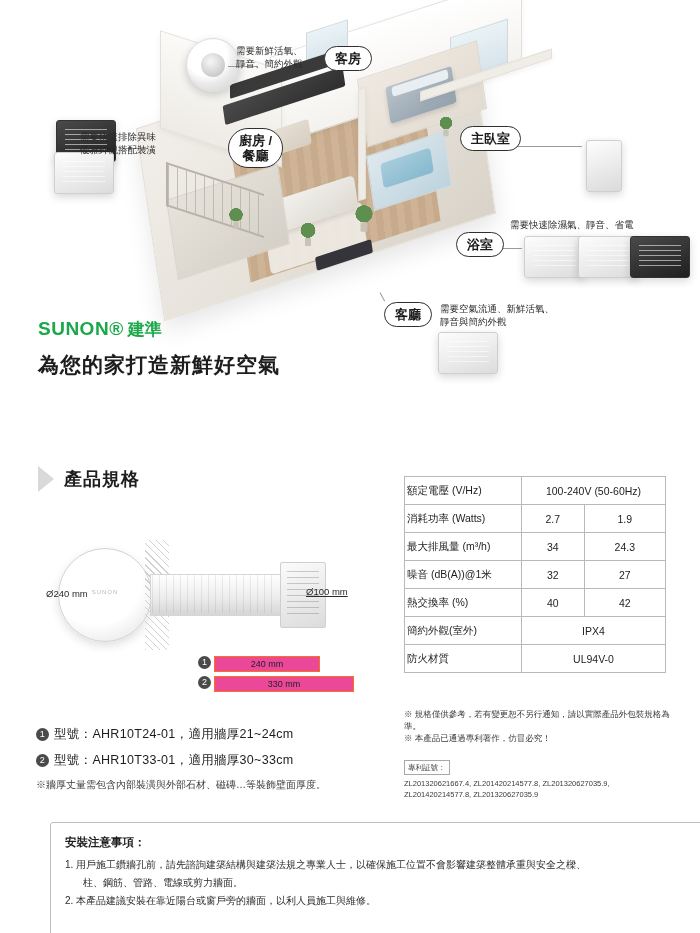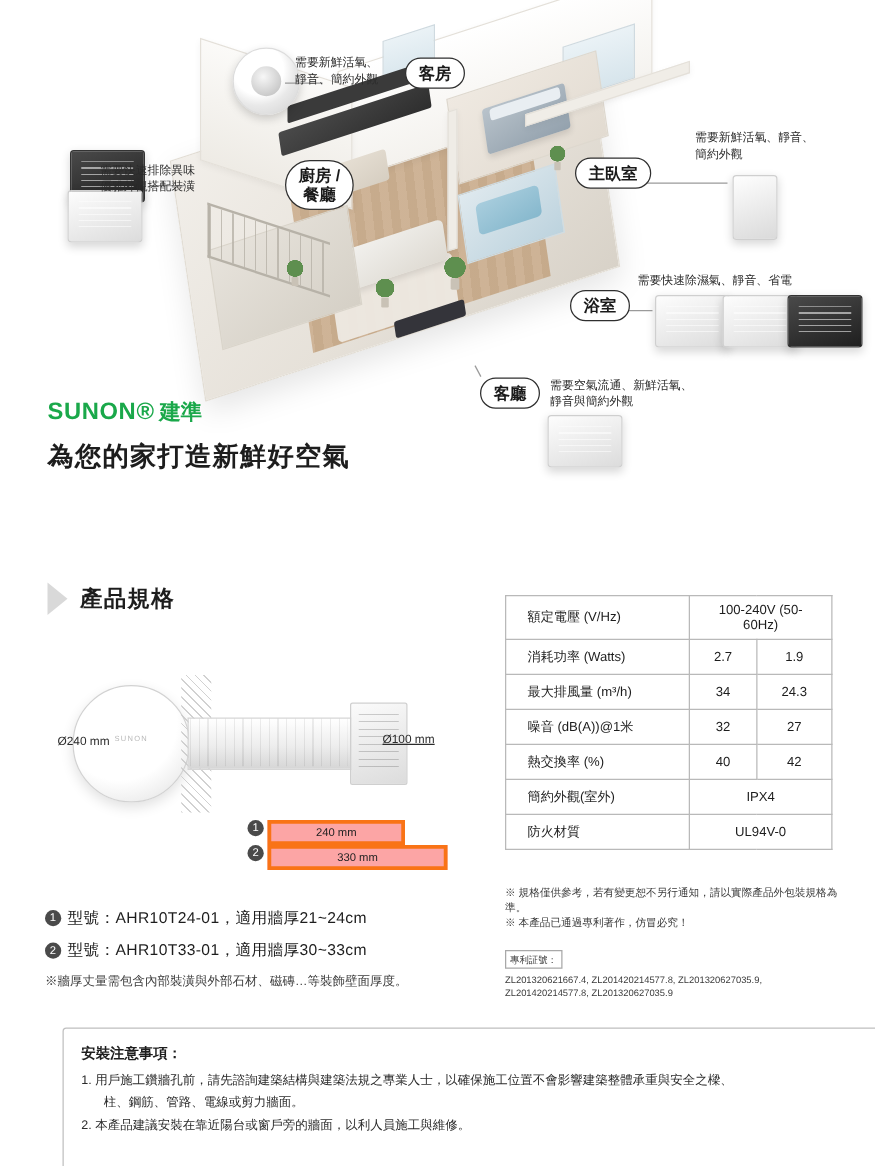--- a/index.html
+++ b/index.html
@@ -557,8 +557,6 @@
 靜音、簡約外觀</div>
   <div class="callout" style="left:80px; top:130px; width:108px;">需要快速排除異味
 優雅外觀搭配裝潢</div>
-  <div class="callout" style="left:556px; top:104px; width:110px;">需要新鮮活氧、靜音、
-簡約外觀</div>
   <div class="callout" style="left:510px; top:218px; width:160px;">需要快速除濕氣、靜音、省電</div>
   <div class="callout" style="left:440px; top:302px; width:130px;">需要空氣流通、新鮮活氧、
 靜音與簡約外觀</div>

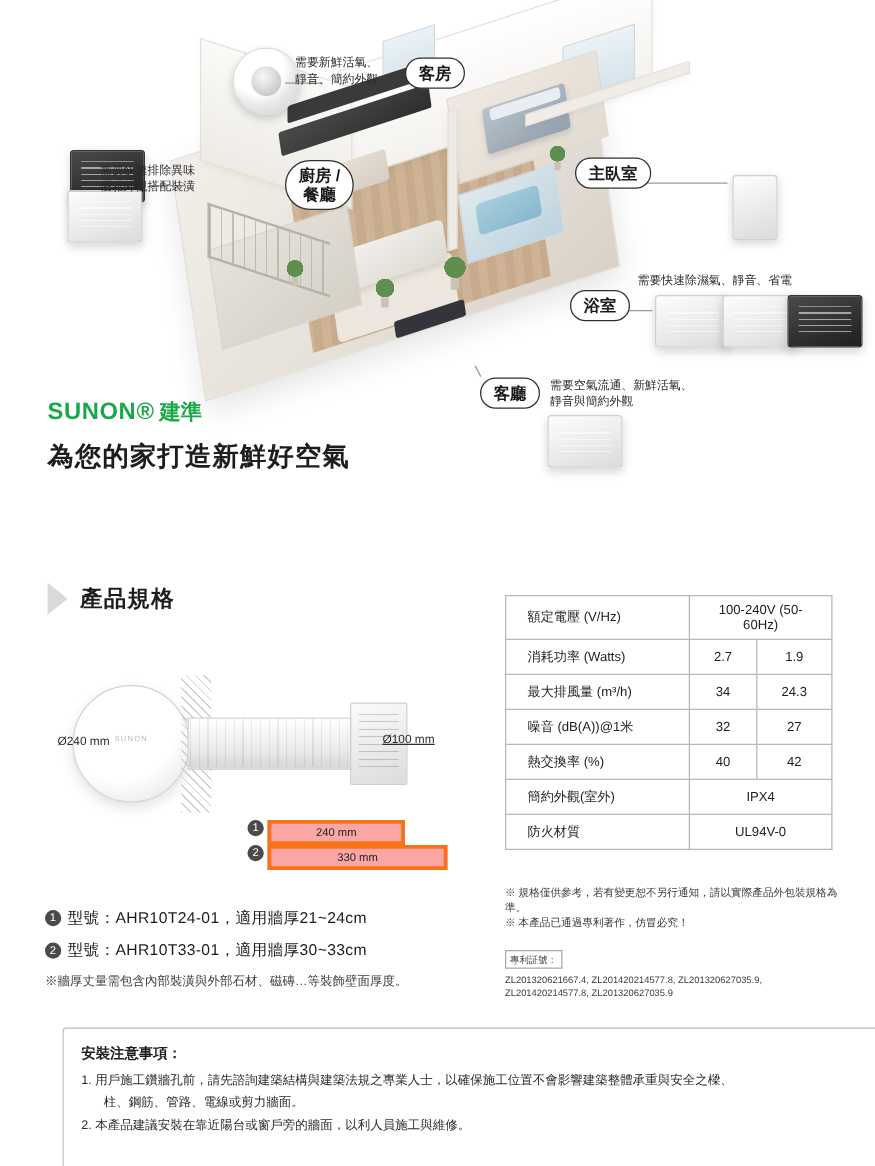--- a/index.html
+++ b/index.html
@@ -433,7 +433,7 @@
   }
   .spec-table td {
     border: 1px solid #b9b9b9;
-    padding: 5px 17px;
+    padding: 5px 2px;
     height: 17px;
   }
   .spec-table td.label { width: 112px; }

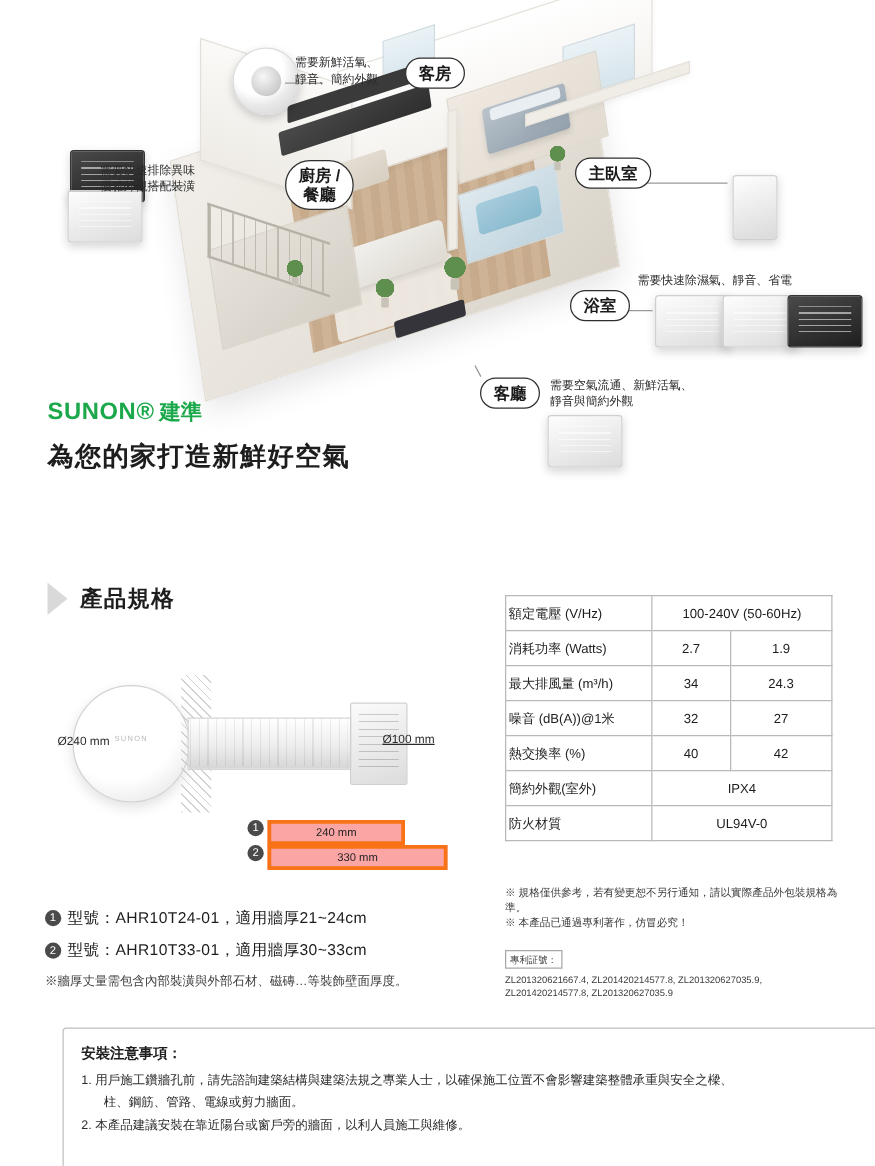--- a/index.html
+++ b/index.html
@@ -382,8 +382,8 @@
   .dim-bar {
     position: absolute;
     height: 14px;
-    background: #fca5a5;
-    border: 3px solid #f97316;
+    background: #ec4899;
+    border: 1px solid #f97316;
     font-size: 9px;
     color: #222;
     text-align: center;

